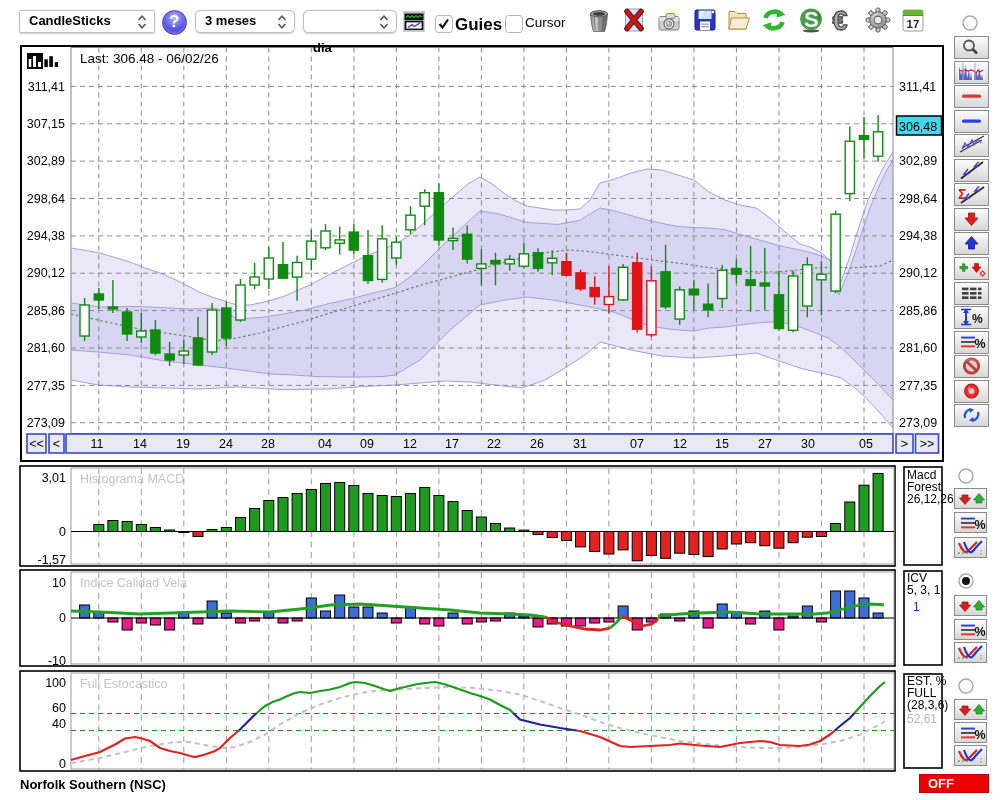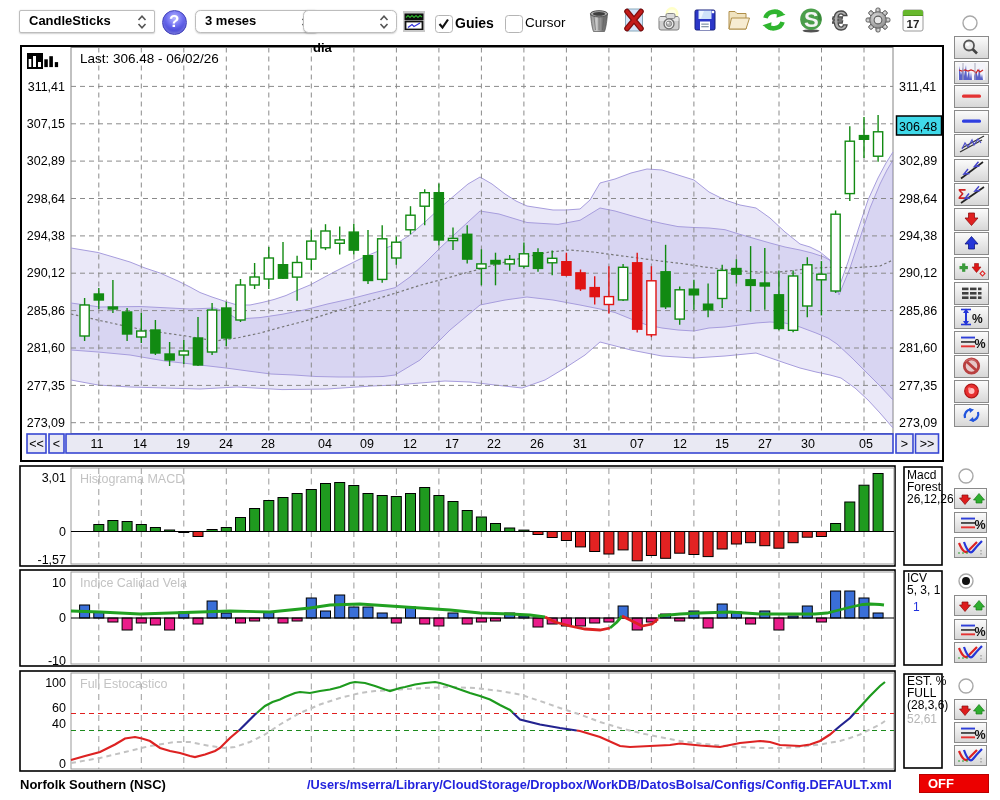--- a/index.html
+++ b/index.html
@@ -446,7 +446,7 @@
     <div style="position:absolute;left:162px;top:10px;width:23px;height:23px;border-radius:50%;background:radial-gradient(circle at 50% 30%, #b9b9ff 0%, #7070f0 40%, #3838cf 75%, #2a2ab8 100%);border:1.5px solid #4444bb;box-shadow:inset 0 -2px 3px rgba(255,255,255,0.35);">
       <span style="position:absolute;left:6px;top:0.5px;color:#fff;font-size:17px;font-weight:bold;">?</span>
     </div>
-    <div style="position:absolute;left:195px;top:10px;width:98px;height:21px;background:#fff;border:1px solid #bdbdbd;border-radius:5.5px;box-shadow:0 0.5px 1.5px rgba(0,0,0,0.18);padding-left:24px;">
+    <div style="position:absolute;left:195px;top:10px;width:98px;height:21px;background:#fff;border:1px solid #bdbdbd;border-radius:5.5px;box-shadow:0 0.5px 1.5px rgba(0,0,0,0.18);">
       <span style="position:absolute;left:9px;top:2px;font-size:13px;font-weight:600;">3 meses</span>
       <svg style="position:absolute;right:7px;top:3.5px" width="10" height="14">
         <path d="M1.5,5 L5,1.2 L8.5,5" fill="none" stroke="#555" stroke-width="1.6"></path>

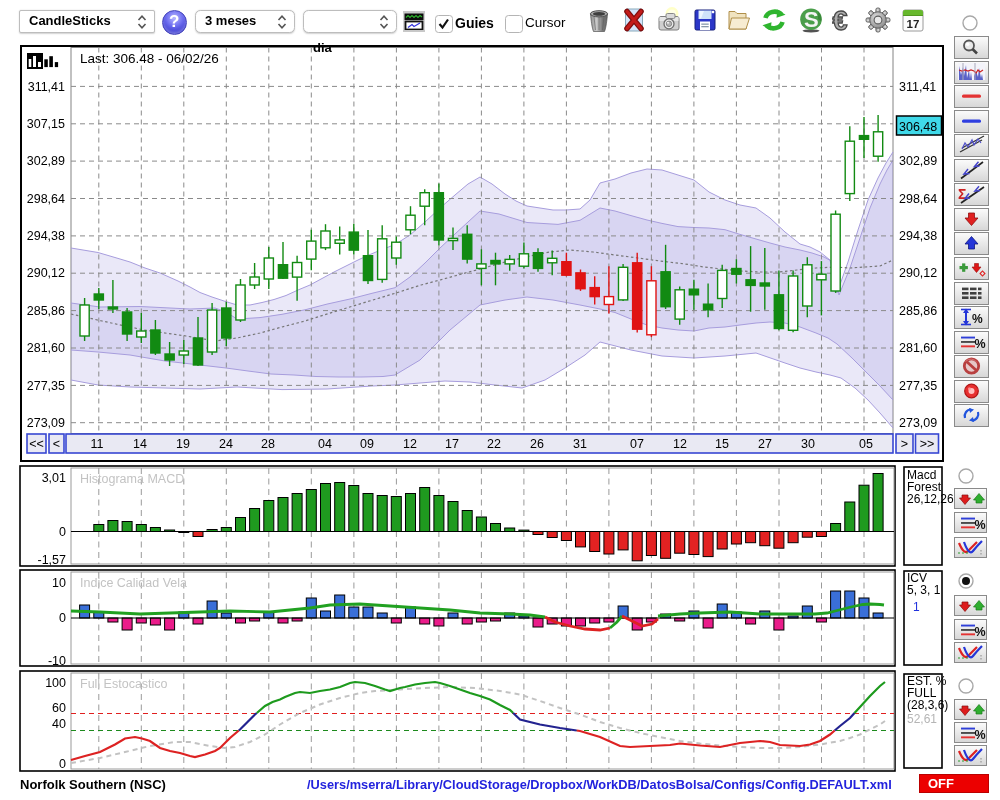--- a/index.html
+++ b/index.html
@@ -473,7 +473,7 @@
     <div style="position:absolute;left:435px;top:15px;width:16px;height:16px;background:#fff;border:1.5px solid #b5b5b5;border-radius:3.5px;"><svg width="15" height="15">
         <path d="M3.5,8 L6.5,11.5 L12,3.5" fill="none" stroke="#111" stroke-width="2.2"></path>
       </svg></div>
-    <span style="position:absolute;left:455px;top:15px;font-size:14px;font-weight:600;">Guies</span>
+    <span style="position:absolute;left:455px;top:15px;font-size:17px;font-weight:600;">Guies</span>
     <div style="position:absolute;left:505px;top:15px;width:16px;height:16px;background:#fff;border:1.5px solid #b5b5b5;border-radius:3.5px;"><svg width="15" height="15"></svg></div>
     <span style="position:absolute;left:525px;top:15px;font-size:13.5px;font-weight:400;">Cursor</span>
     <div style="position:absolute;left:586px;top:7px;width:26px;height:26px;"><svg width="26" height="26" viewBox="0 0 26 26">

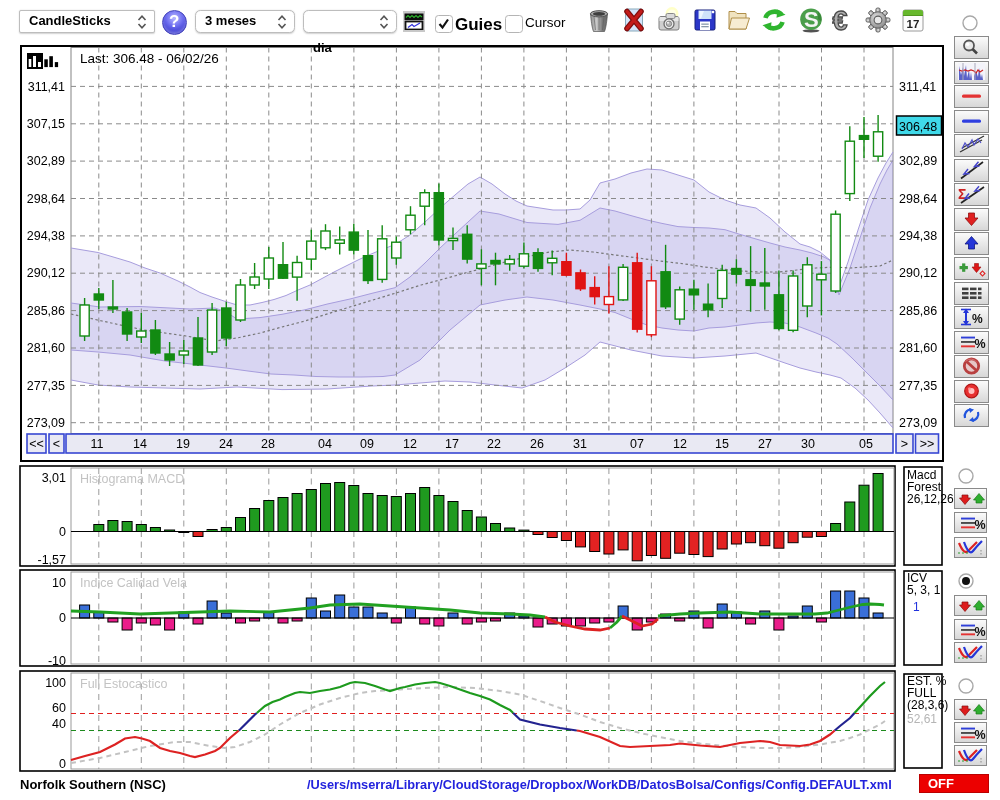--- a/index.html
+++ b/index.html
@@ -711,7 +711,6 @@
         <line x1="26" y1="12" x2="26" y2="17" stroke="#888" stroke-width="1" stroke-dasharray="1.5 1.5"></line>
       </svg></div>
 <div style="position:absolute;left:20px;top:777px;font-size:13px;font-weight:bold;text-align:center;">Norfolk Southern (NSC)</div>
-    <div style="position:absolute;left:307px;top:777px;font-size:12.8px;font-weight:bold;color:#2222dd;">/Users/mserra/Library/CloudStorage/Dropbox/WorkDB/DatosBolsa/Configs/Config.DEFAULT.xml</div>
     <div style="position:absolute;left:919px;top:774px;width:68px;height:16.5px;background:#ec0000;border:1px solid #b00;">
       <span style="position:absolute;left:8px;top:1px;color:#ffffff;font-size:13px;font-weight:bold;">OFF</span>
     </div>

